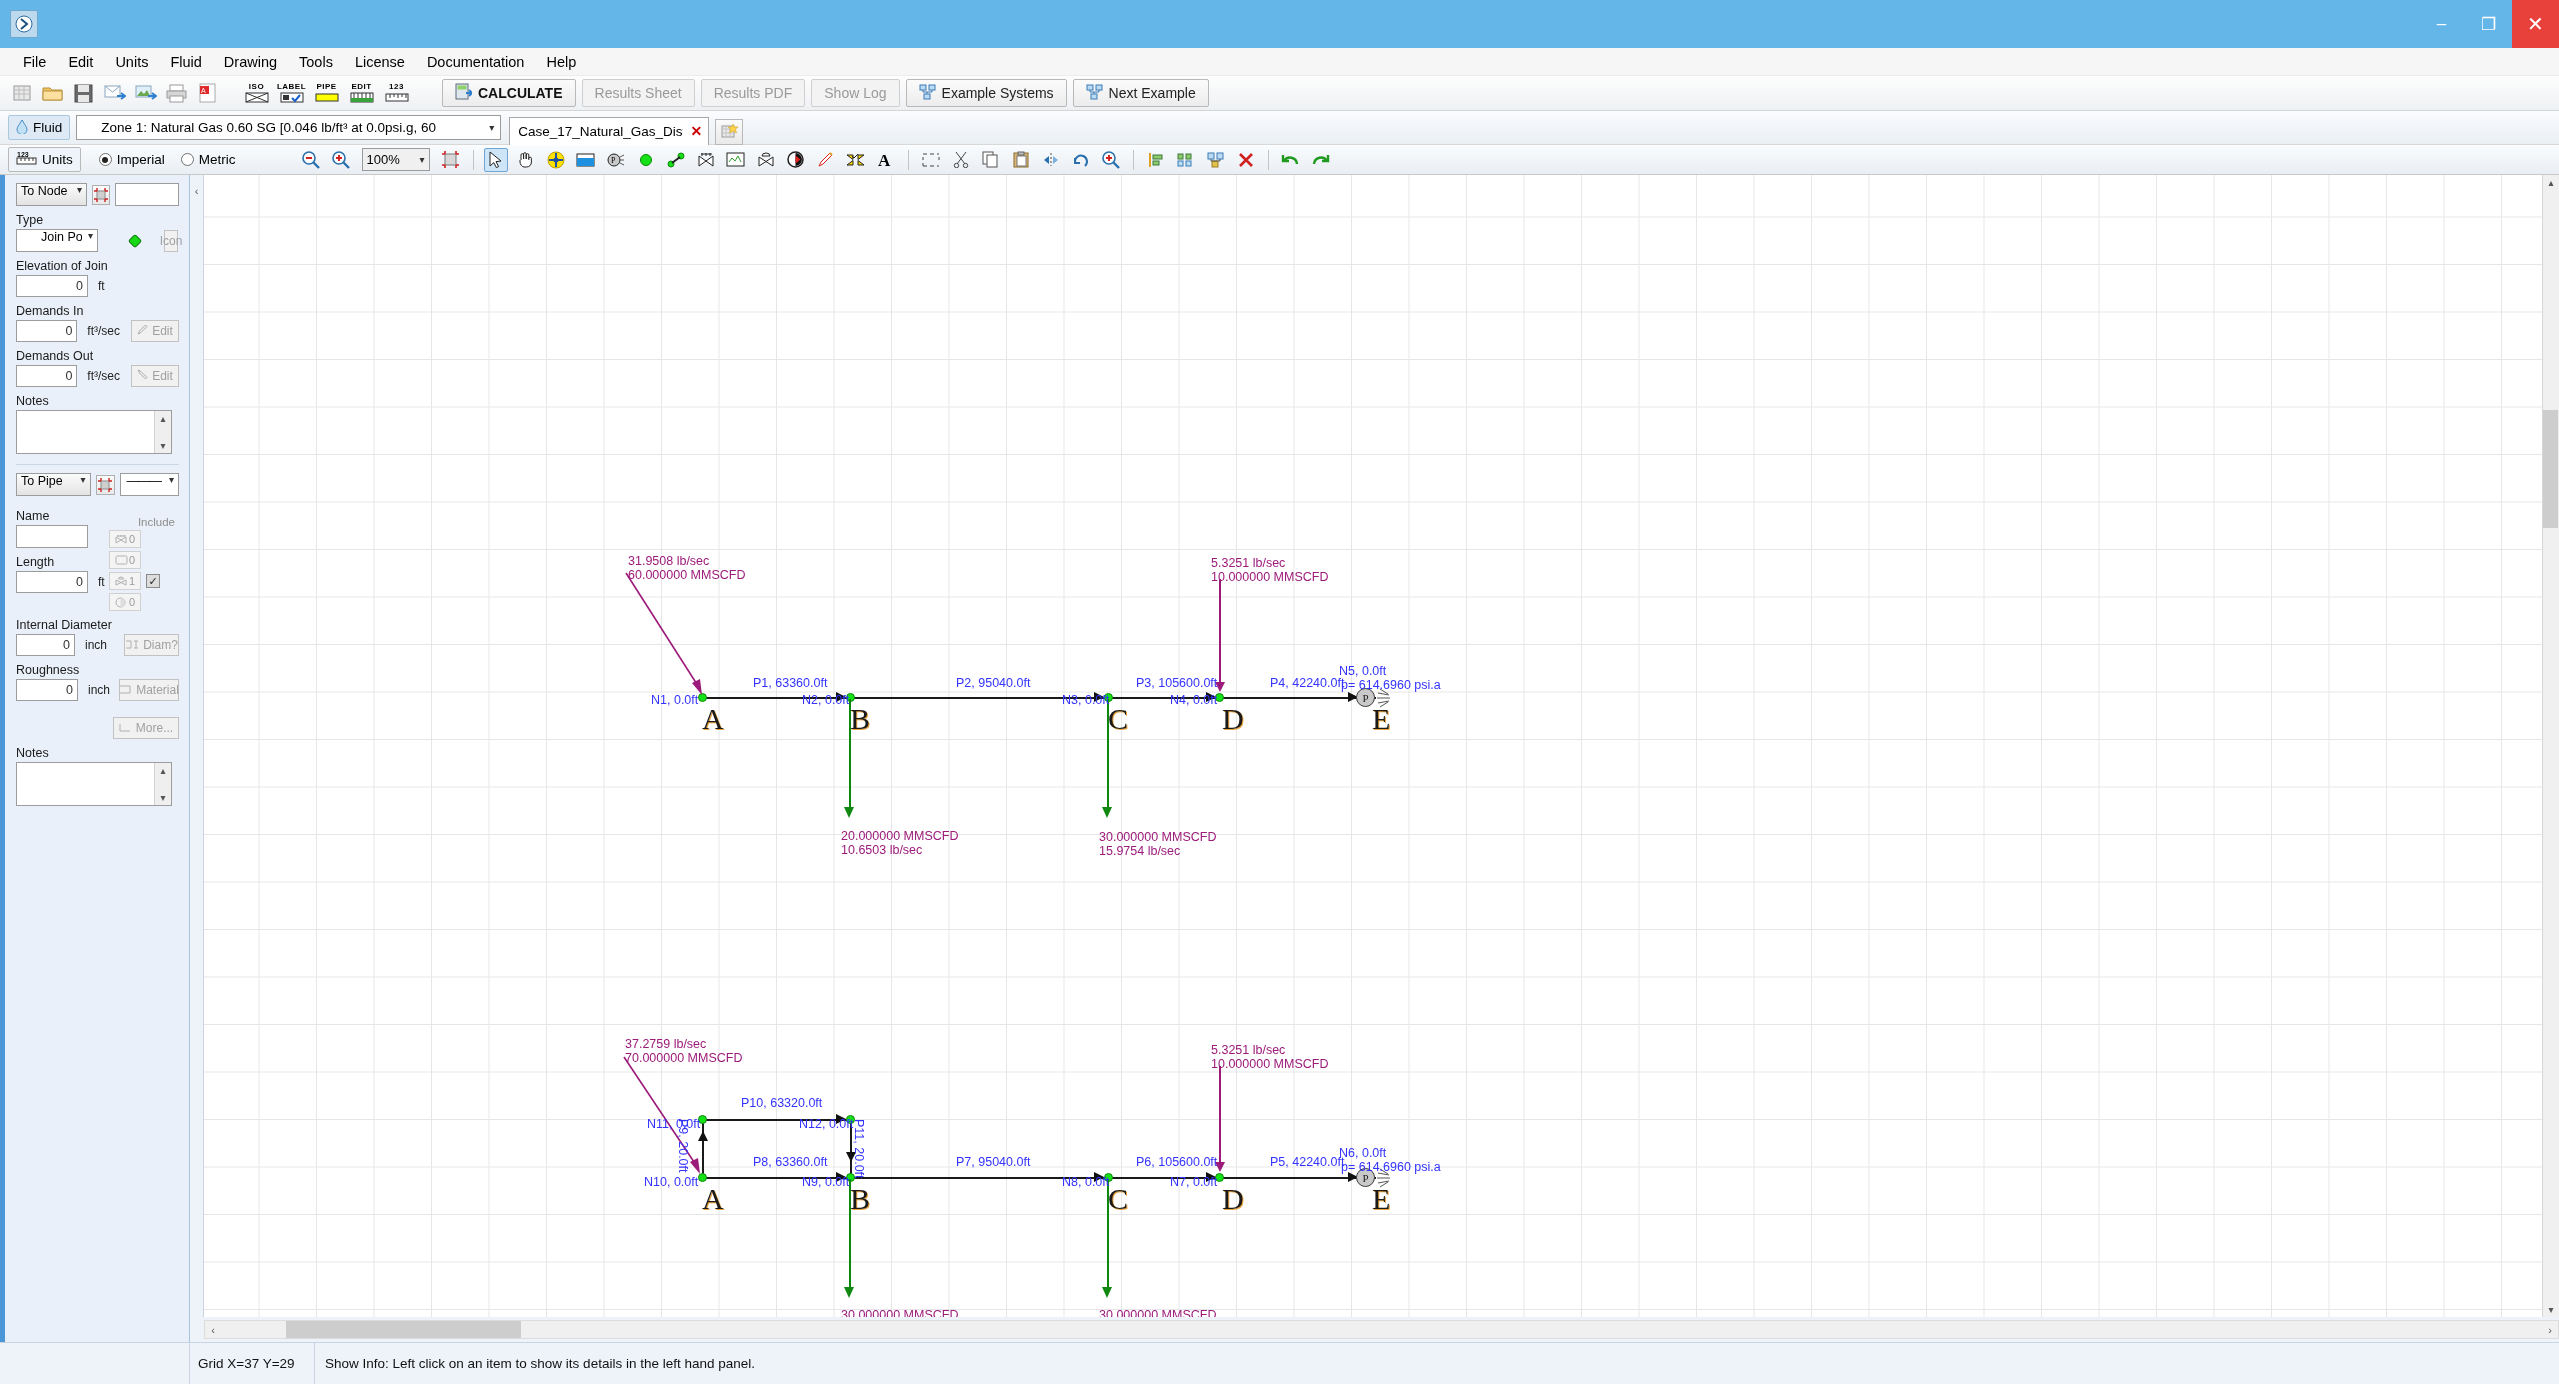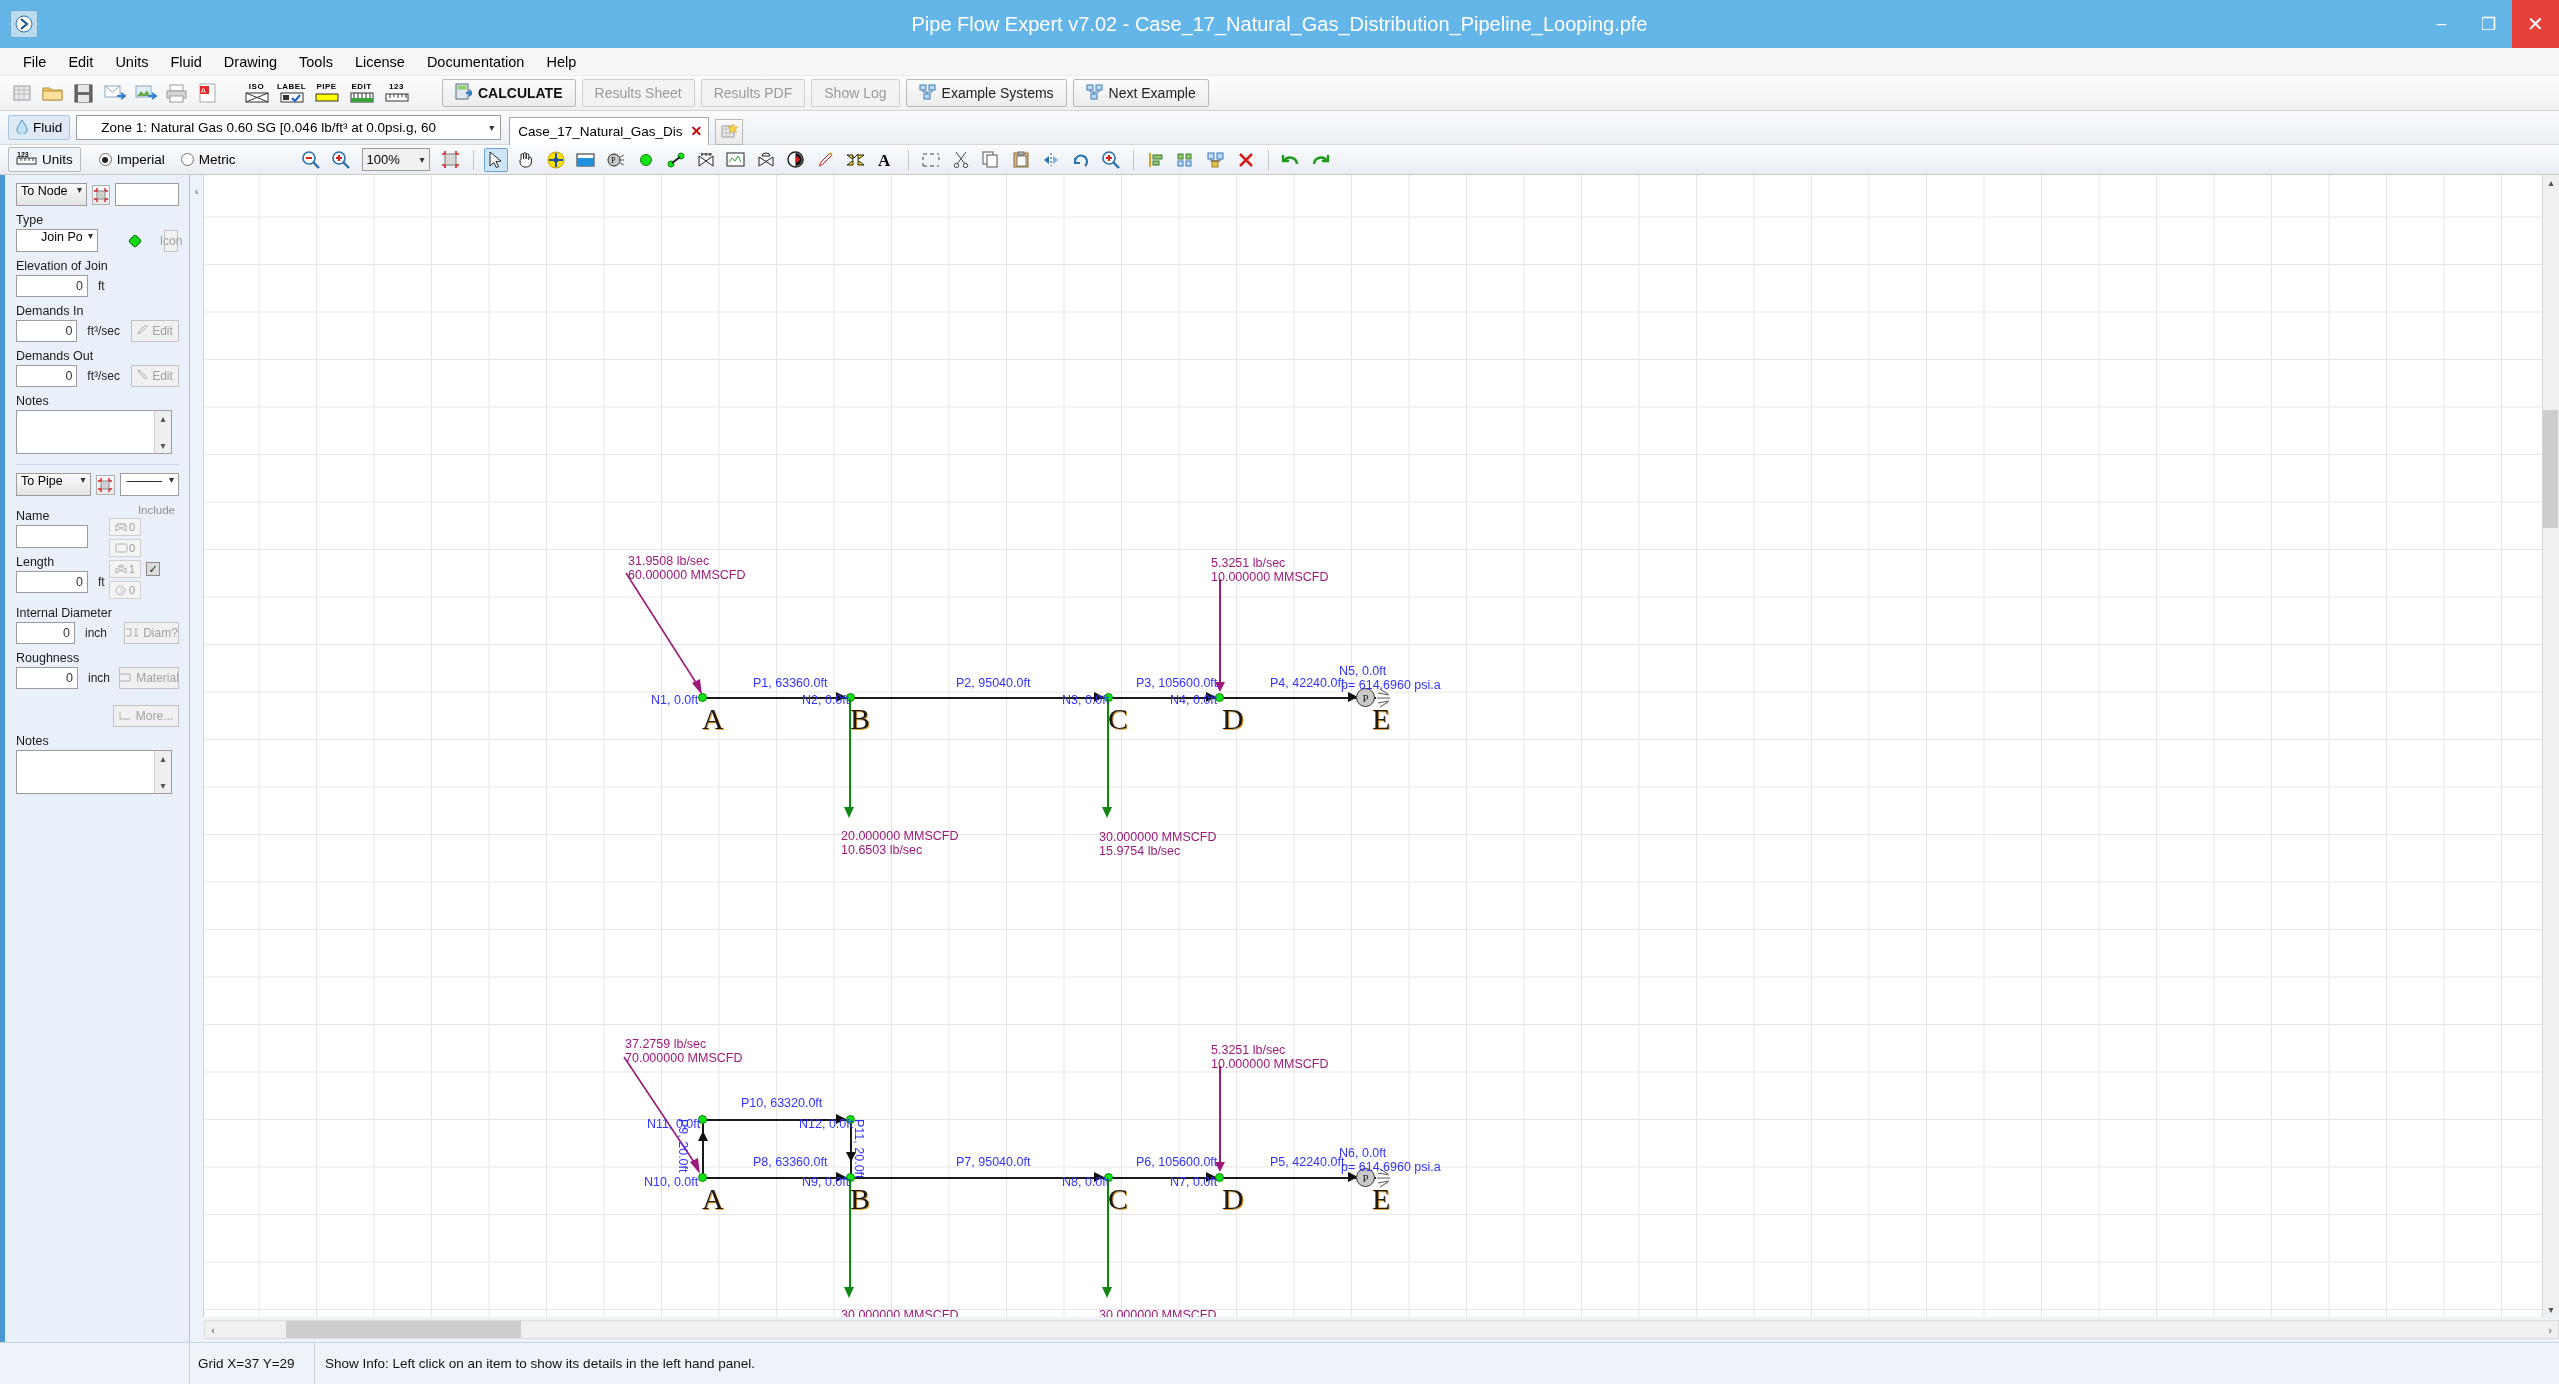--- a/index.html
+++ b/index.html
@@ -244,7 +244,6 @@
         <path d="M6 4 L12 9 L6 14" stroke="#1a4f80" stroke-width="2" fill="none"></path>
       </svg>
   </div>
-  <div class="title">Pipe Flow Expert v7.02 - Case_17_Natural_Gas_Distribution_Pipeline_Looping.pfe</div>
   <div id="winbtns">
     <div>–</div>
     <div>❐</div>

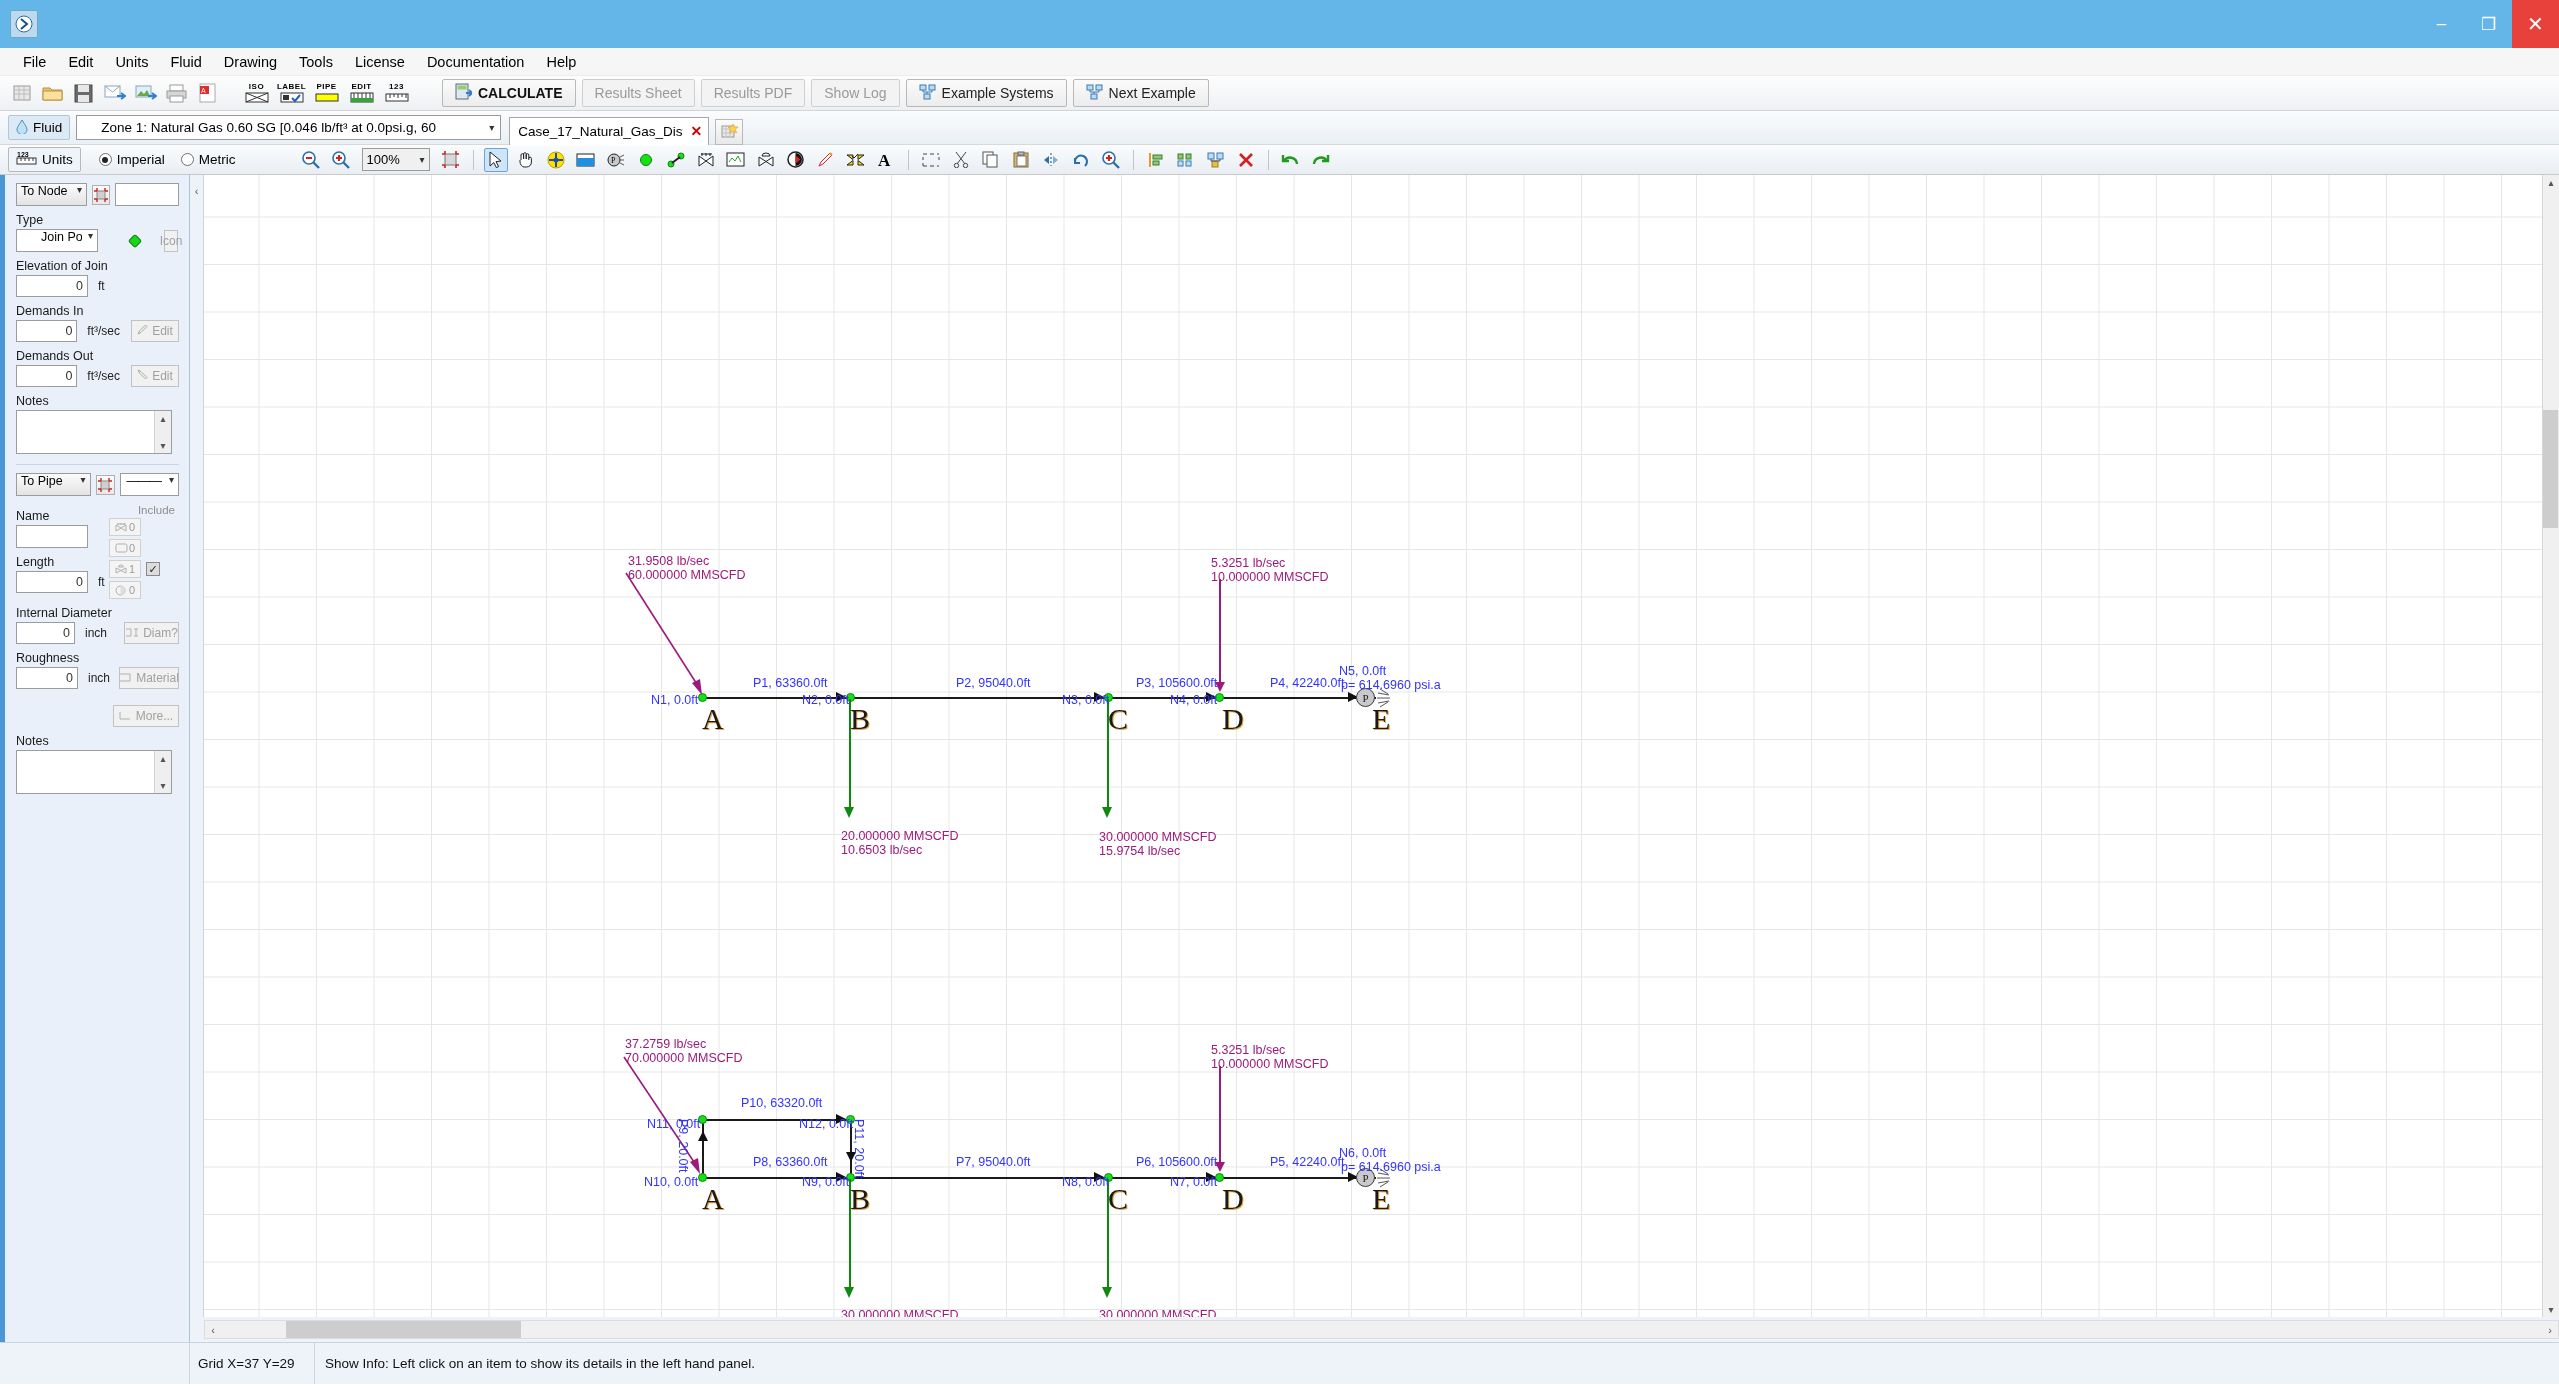--- a/index.html
+++ b/index.html
@@ -765,7 +765,7 @@
         </div>
       </div>
 
-      <div style="width:70px;padding-top:2px;">
+      <div style="width:70px;padding-top:2px;margin-top:12px;">
         <div style="font-size:11.5px;color:#8e8e8e;text-align:right;padding-right:4px;">Include</div>
         <div class="incl-col" style="margin-top:2px;">
           <div class="incl-btn">

